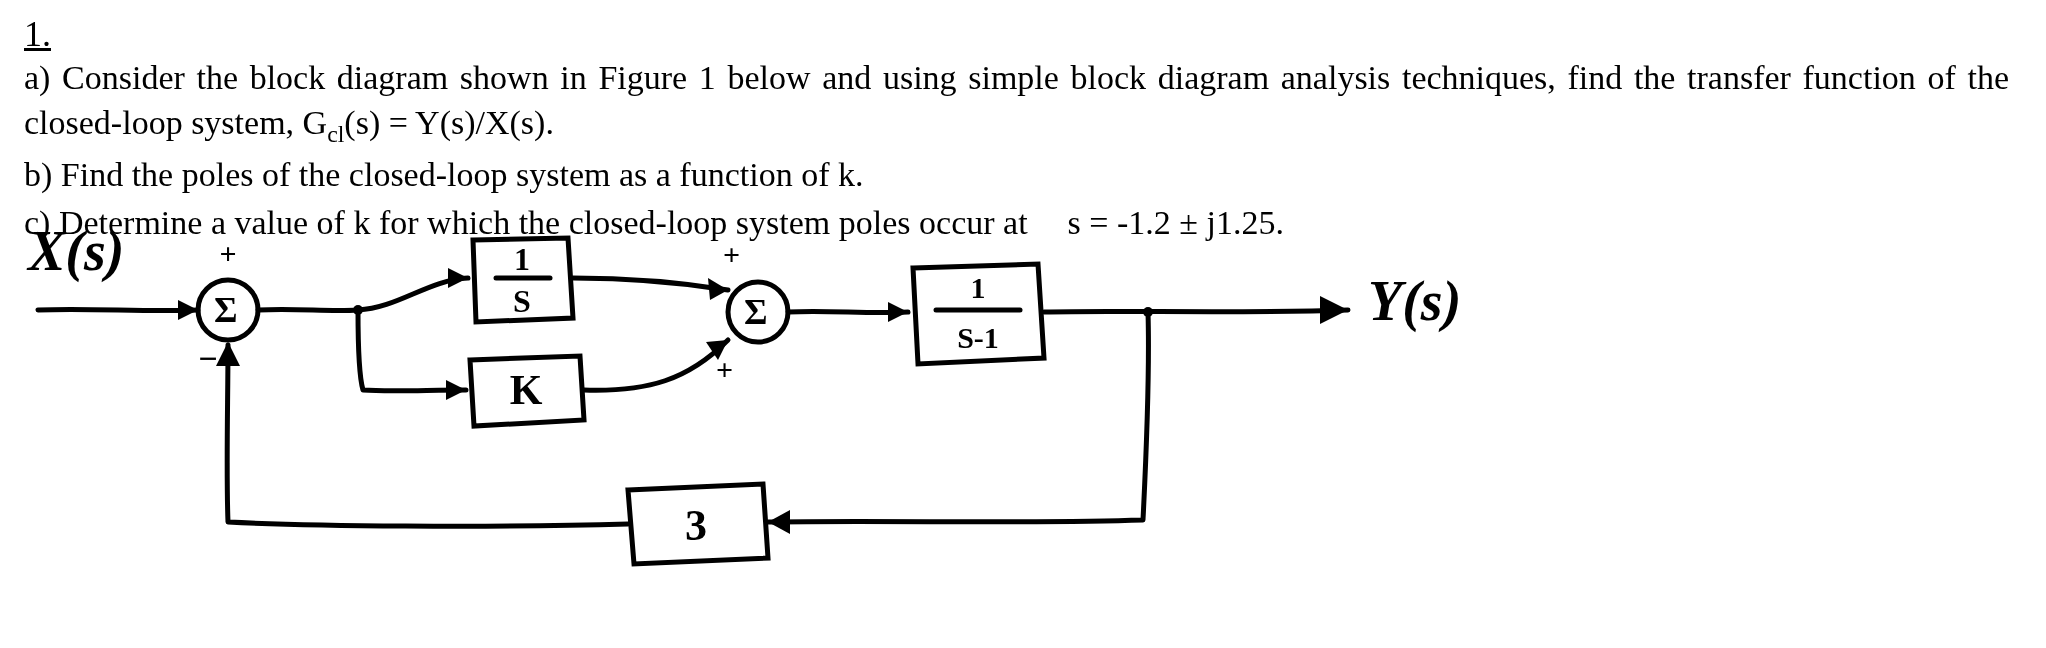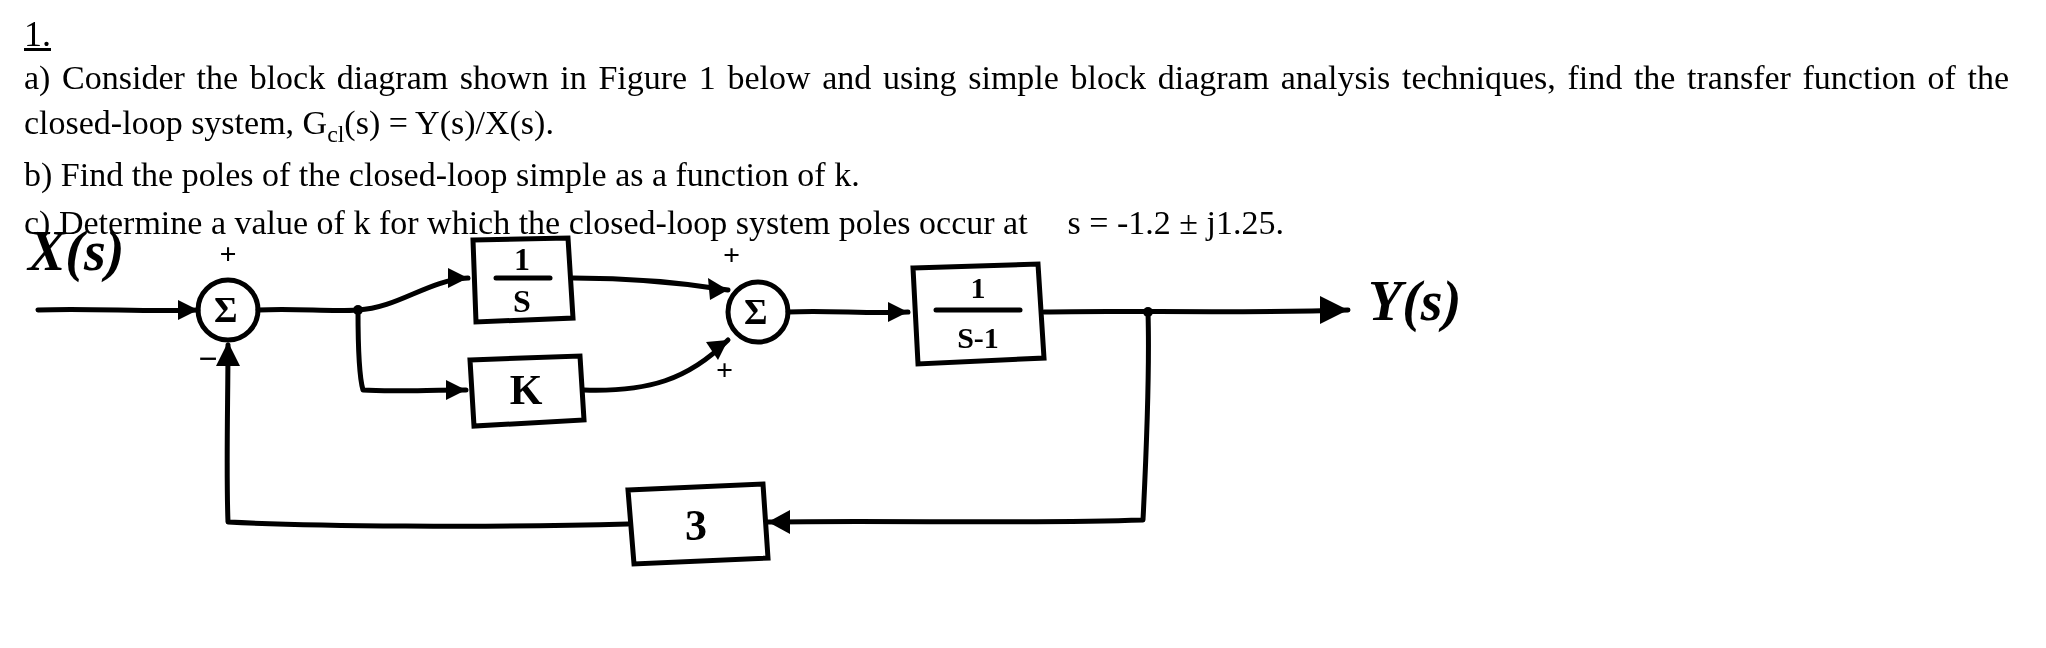--- a/index.html
+++ b/index.html
@@ -57,7 +57,7 @@
     <p class="just">
       <span>a) Consider the block diagram shown in Figure 1 below and using simple block diagram analysis techniques, find the transfer function of the closed-loop system, G</span><span class="sub">cl</span><span>(s) = Y(s)/X(s).</span>
     </p>
-    <p>b) Find the poles of the closed-loop simple as a function of k.</p>
+    <p>b) Find the poles of the closed-loop system as a function of k.</p>
     <p>
       <span>c) Determine a value of k for which the closed-loop system poles occur at</span><span class="gap"></span><span>s = -1.2 ± j1.25.</span>
     </p>

